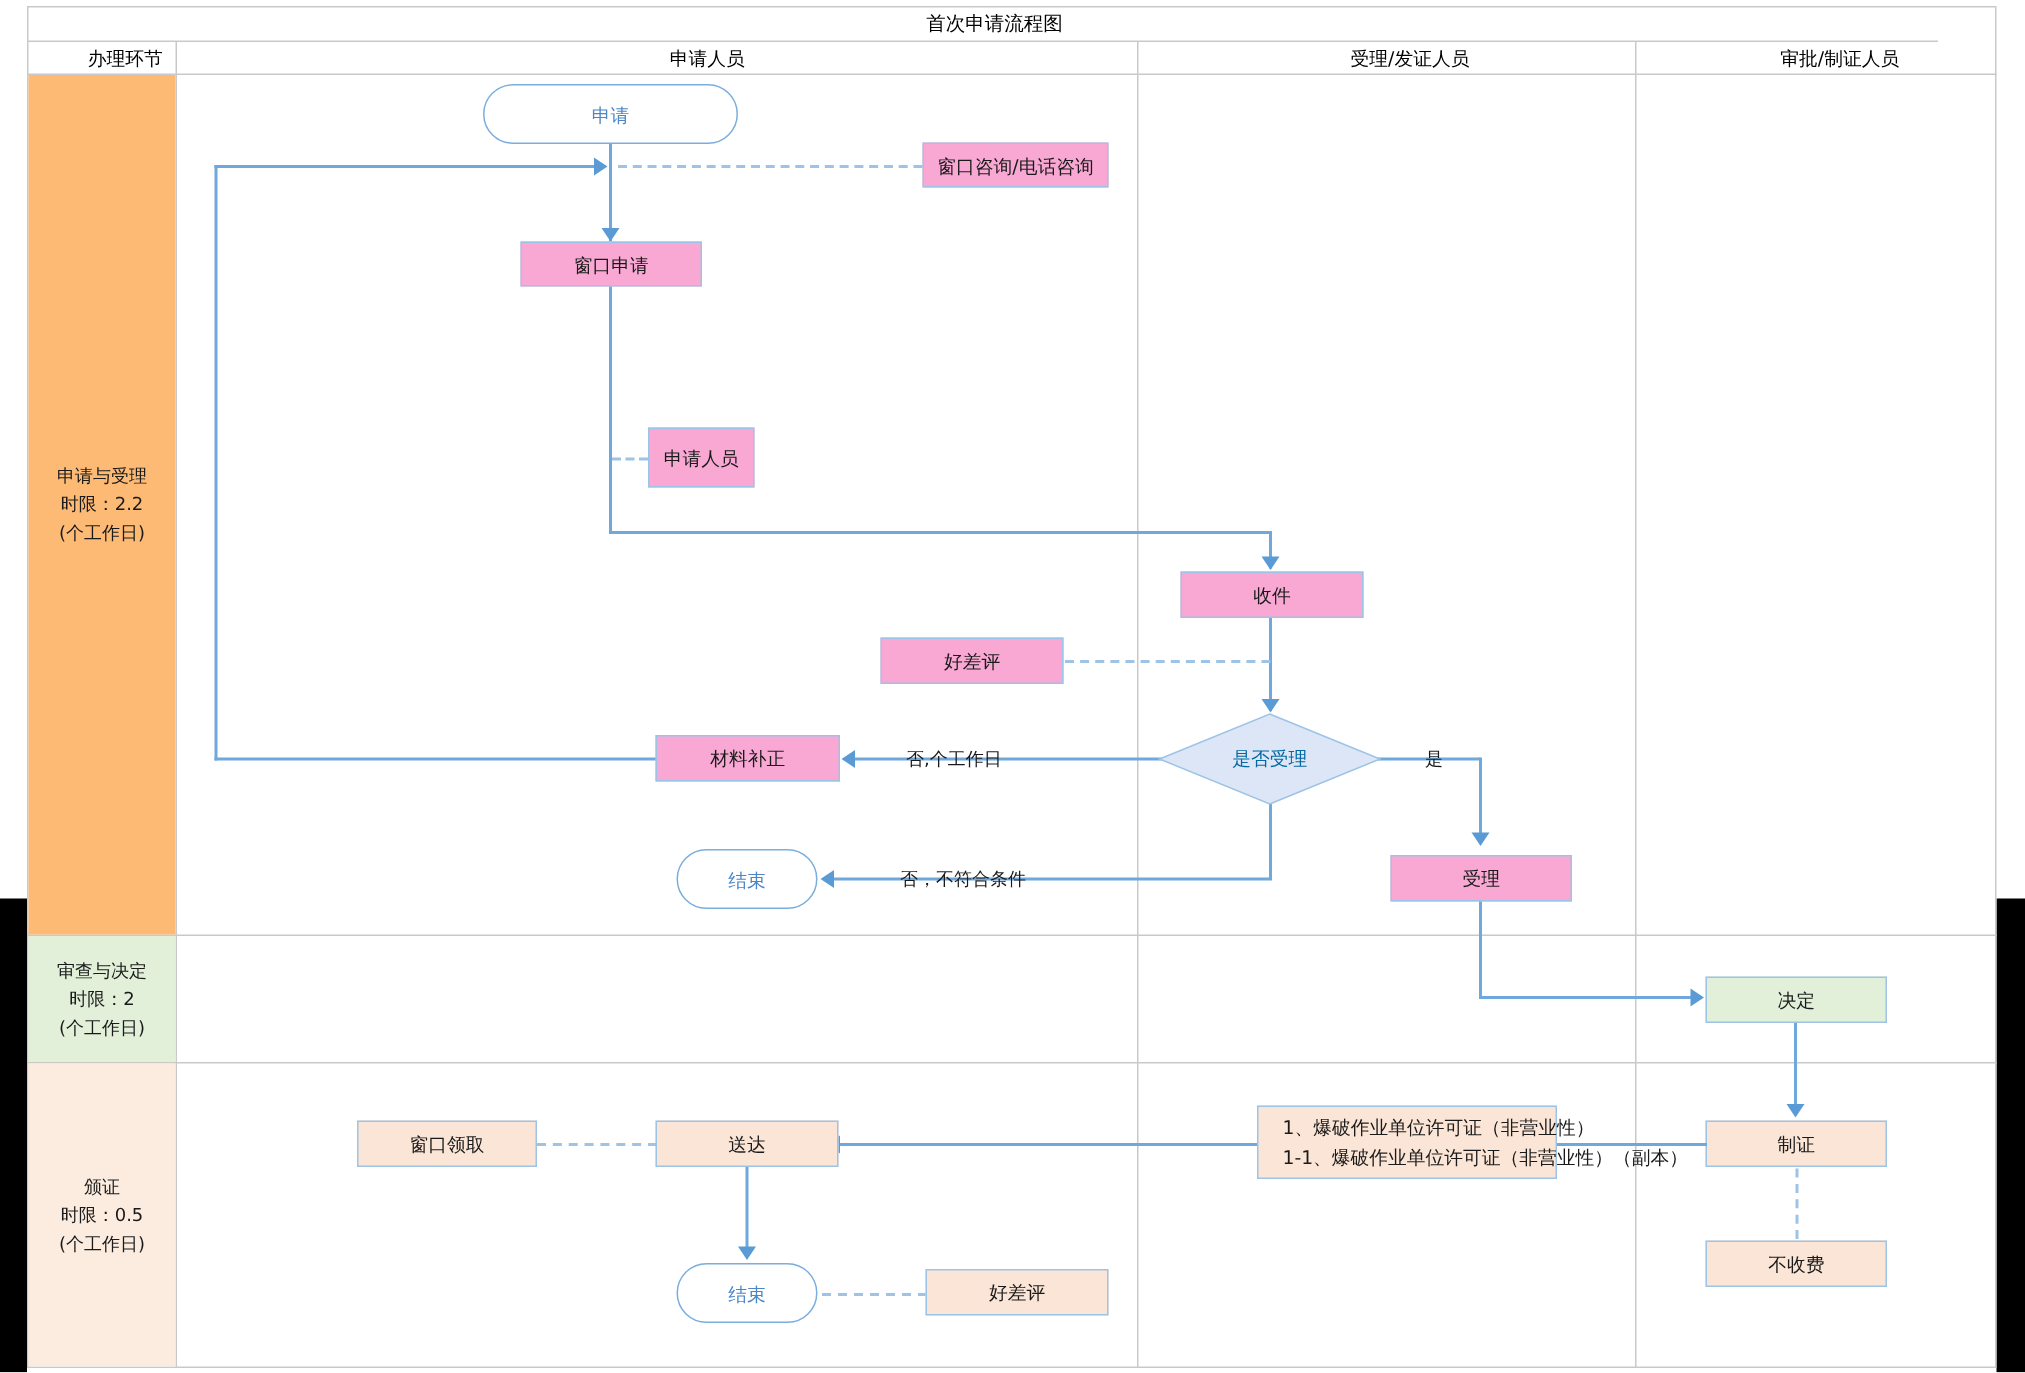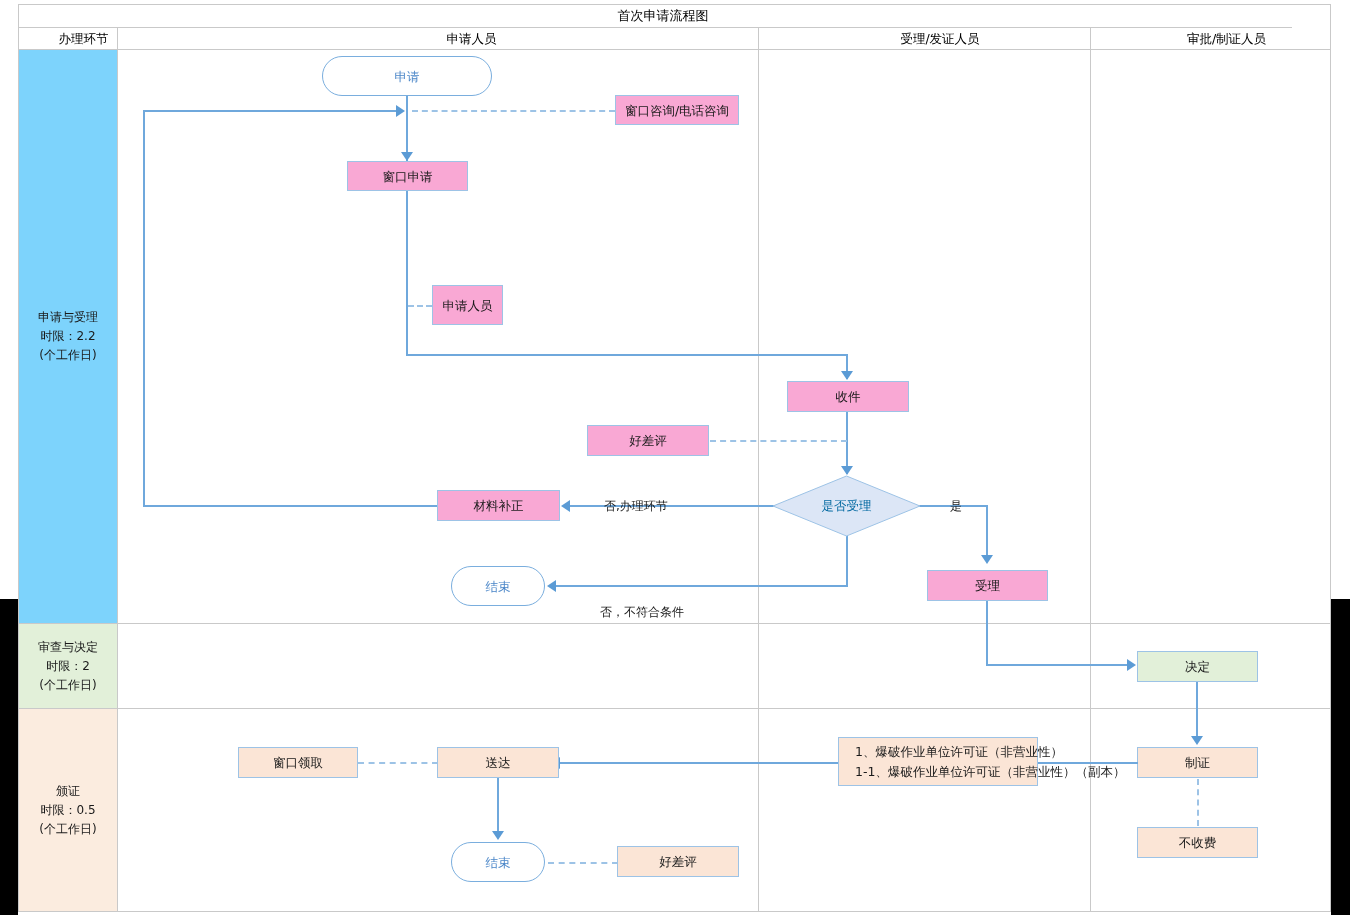--- a/index.html
+++ b/index.html
@@ -81,7 +81,7 @@
   <div class="hline" style="left:18px;top:623px;width:1313px;"></div>
   <div class="hline" style="left:18px;top:708px;width:1313px;"></div>
 
-  <div class="stage" style="top:50px;height:573px;background:#7dd3fc;">
+  <div class="stage" style="top:50px;height:573px;background:#fdba74;">
     <span>申请与受理</span>
     <span>时限：2.2</span>
     <span>(个工作日)</span>

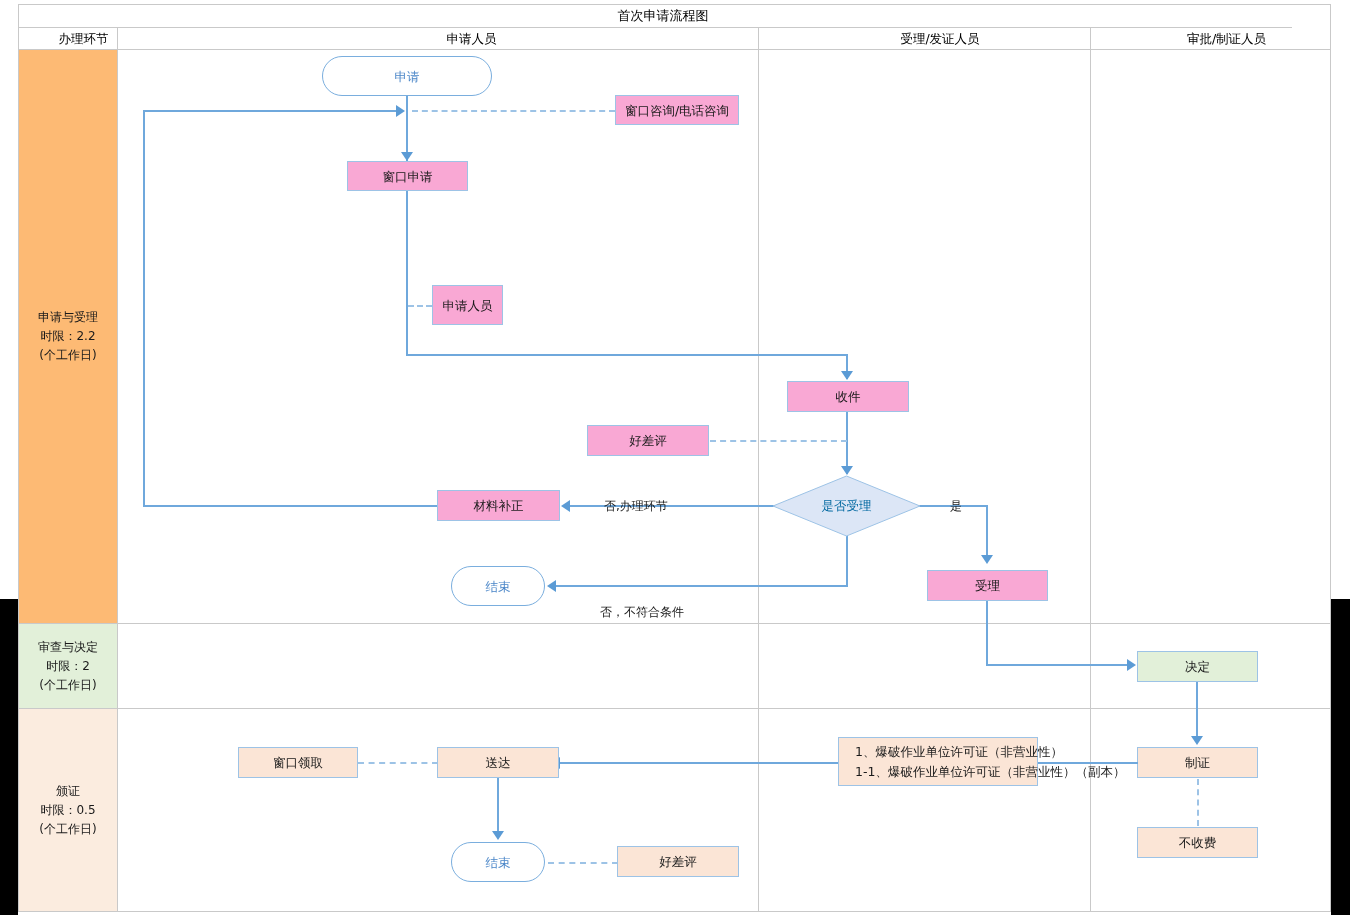--- a/index.html
+++ b/index.html
@@ -122,7 +122,7 @@
 
   <div class="edge eh" style="left:570px;top:505px;width:220px;"></div>
   <div class="arw arw-l" style="left:561px;top:500px;"></div>
-  <div class="elbl" style="left:604px;top:498px;">否,办理环节</div>
+  <div class="elbl" style="left:604px;top:498px;">否,个工作日</div>
 
   <div class="edge eh" style="left:906px;top:505px;width:81px;"></div>
   <div class="edge ev" style="left:986px;top:505px;height:56px;"></div>

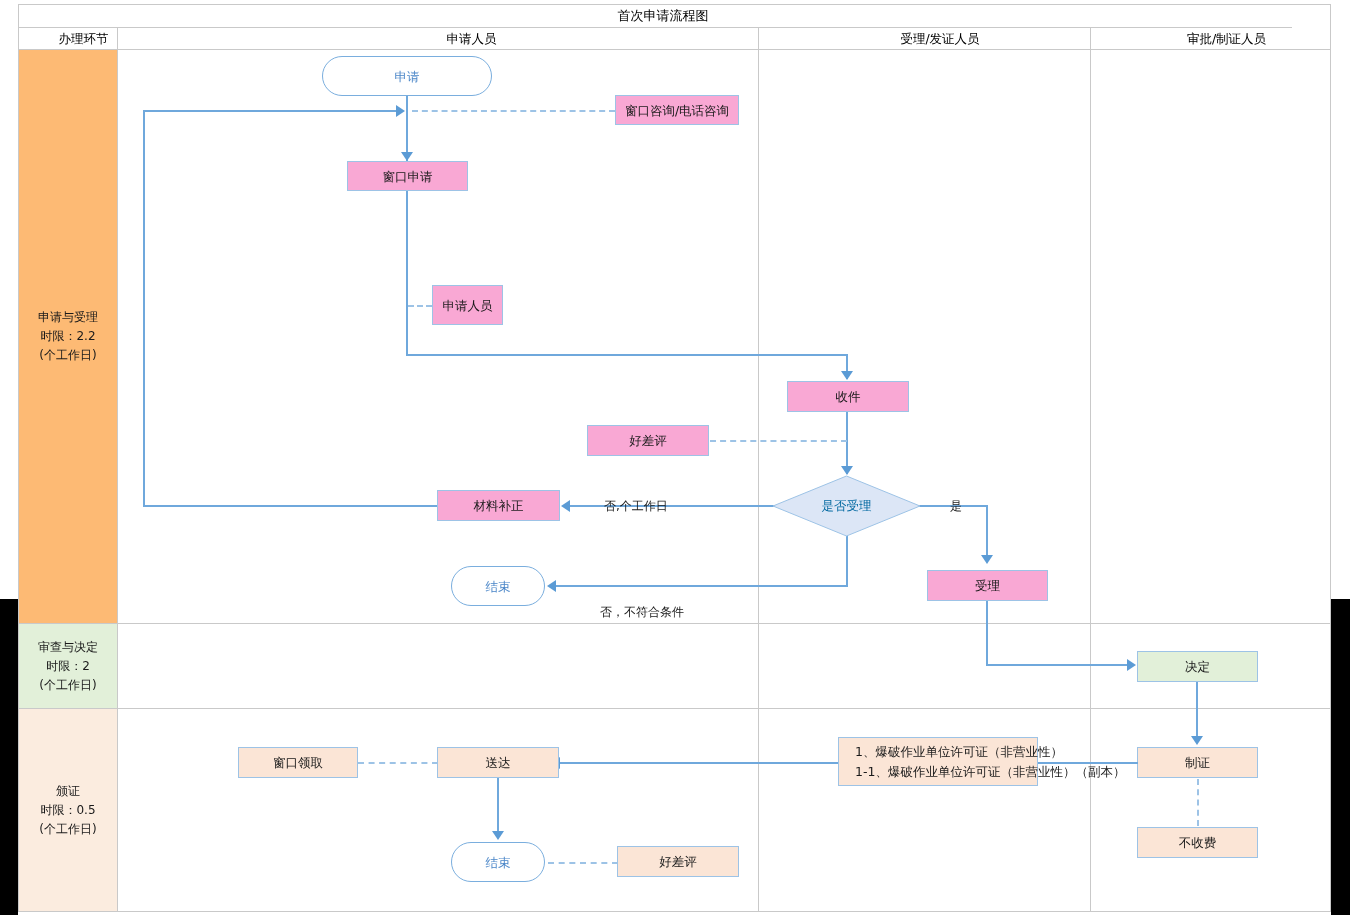--- a/index.html
+++ b/index.html
@@ -132,7 +132,7 @@
   <div class="edge ev" style="left:846px;top:535px;height:51px;"></div>
   <div class="edge eh" style="left:556px;top:585px;width:292px;"></div>
   <div class="arw arw-l" style="left:547px;top:580px;"></div>
-  <div class="elbl" style="left:600px;top:578px;margin-top:26px;">否，不符合条件</div>
+  <div class="elbl" style="left:600px;top:578px;">否，不符合条件</div>
 
   <div class="node n-term" style="left:322px;top:56px;width:170px;height:40px;">申请</div>
   <div class="node n-blue" style="left:615px;top:95px;width:124px;height:30px;">窗口咨询/电话咨询</div>

